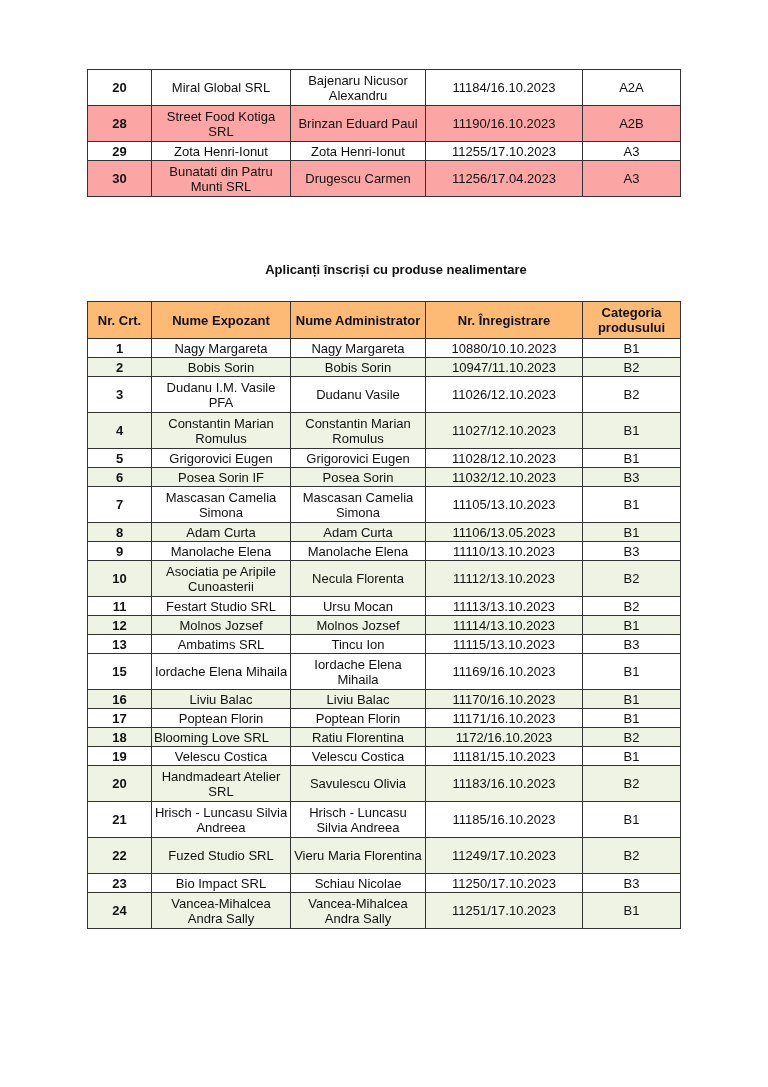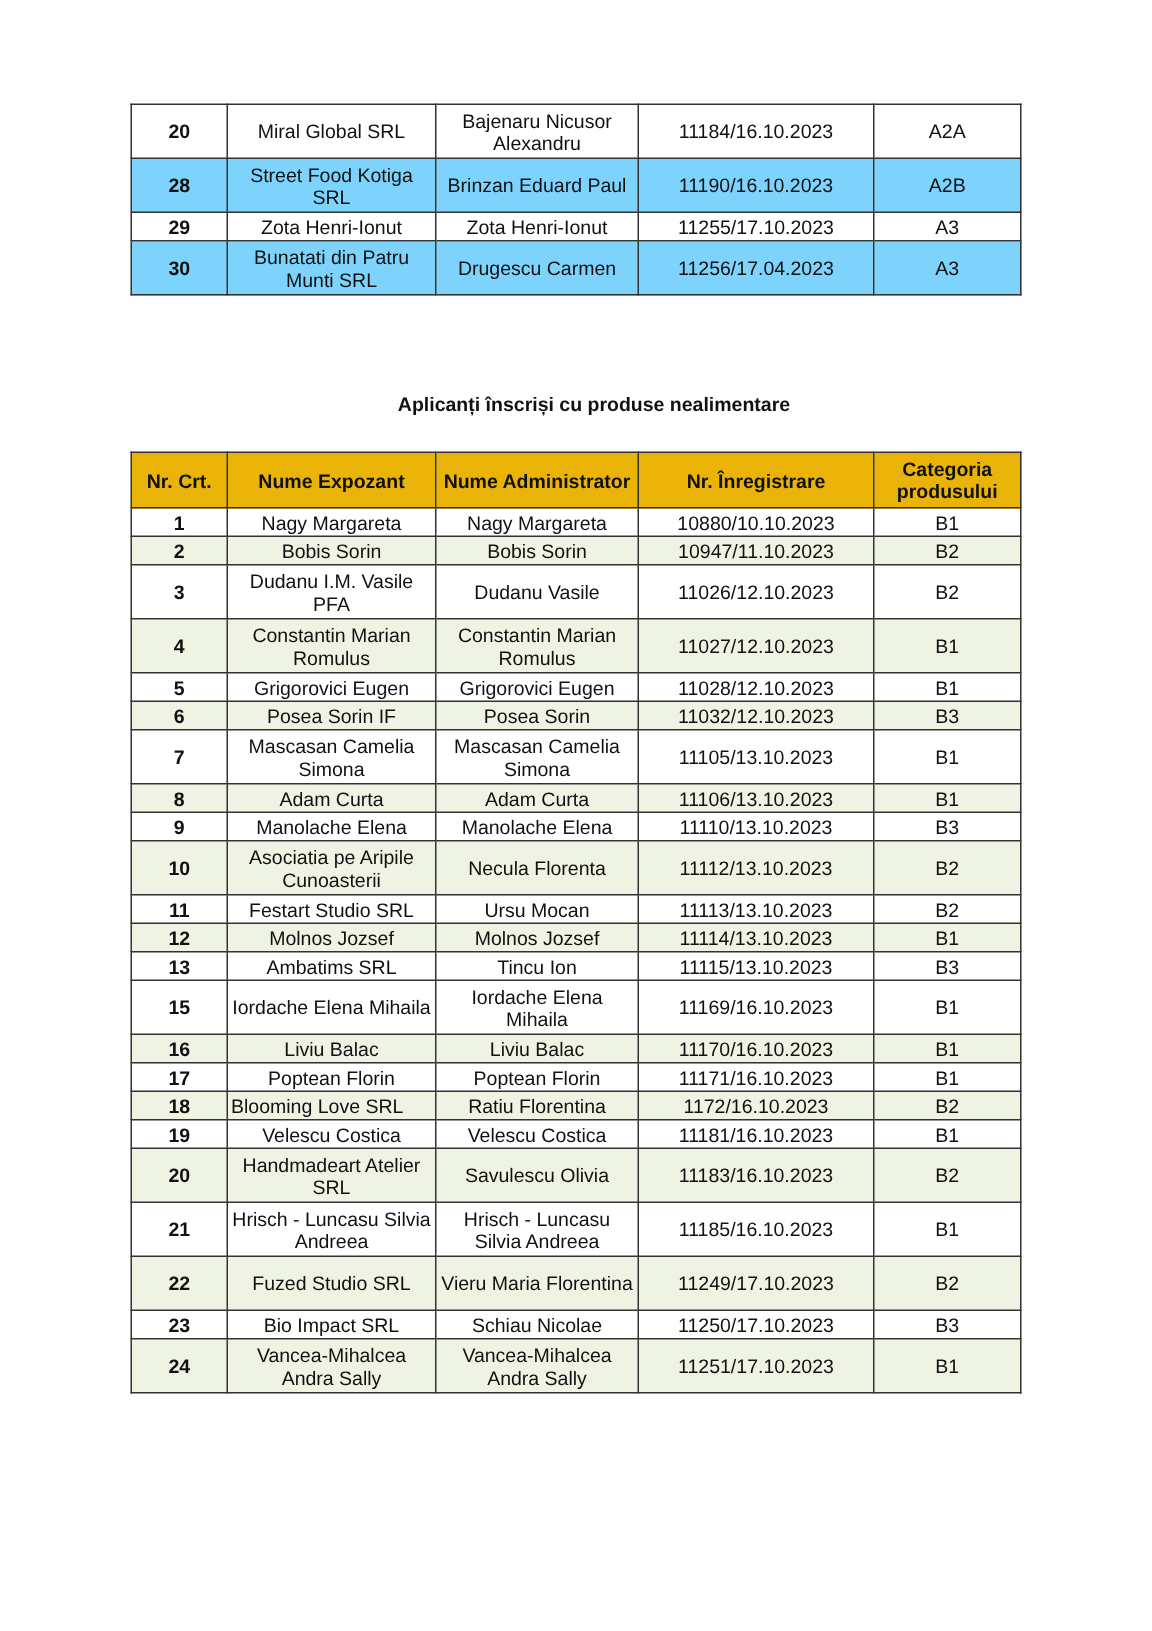--- a/index.html
+++ b/index.html
@@ -9,7 +9,7 @@
   col.c1 { width: 64px; } col.c2 { width: 139px; } col.c3 { width: 135px; } col.c4 { width: 157px; } col.c5 { width: 98px; }
   td.nr { font-weight: bold; }
   #table-top { top: 69px; }
-  #table-top tr.blue td { background: #7dd3fc; }
+  #table-top tr.blue td { background: #fca5a5; }
   #table-main { top: 301px; }
   #table-main th { background: #eab308; font-weight: bold; font-size: 13px; line-height: 15px; height: 34px; }
   #table-main tr.green td { background: #eef3e3; }

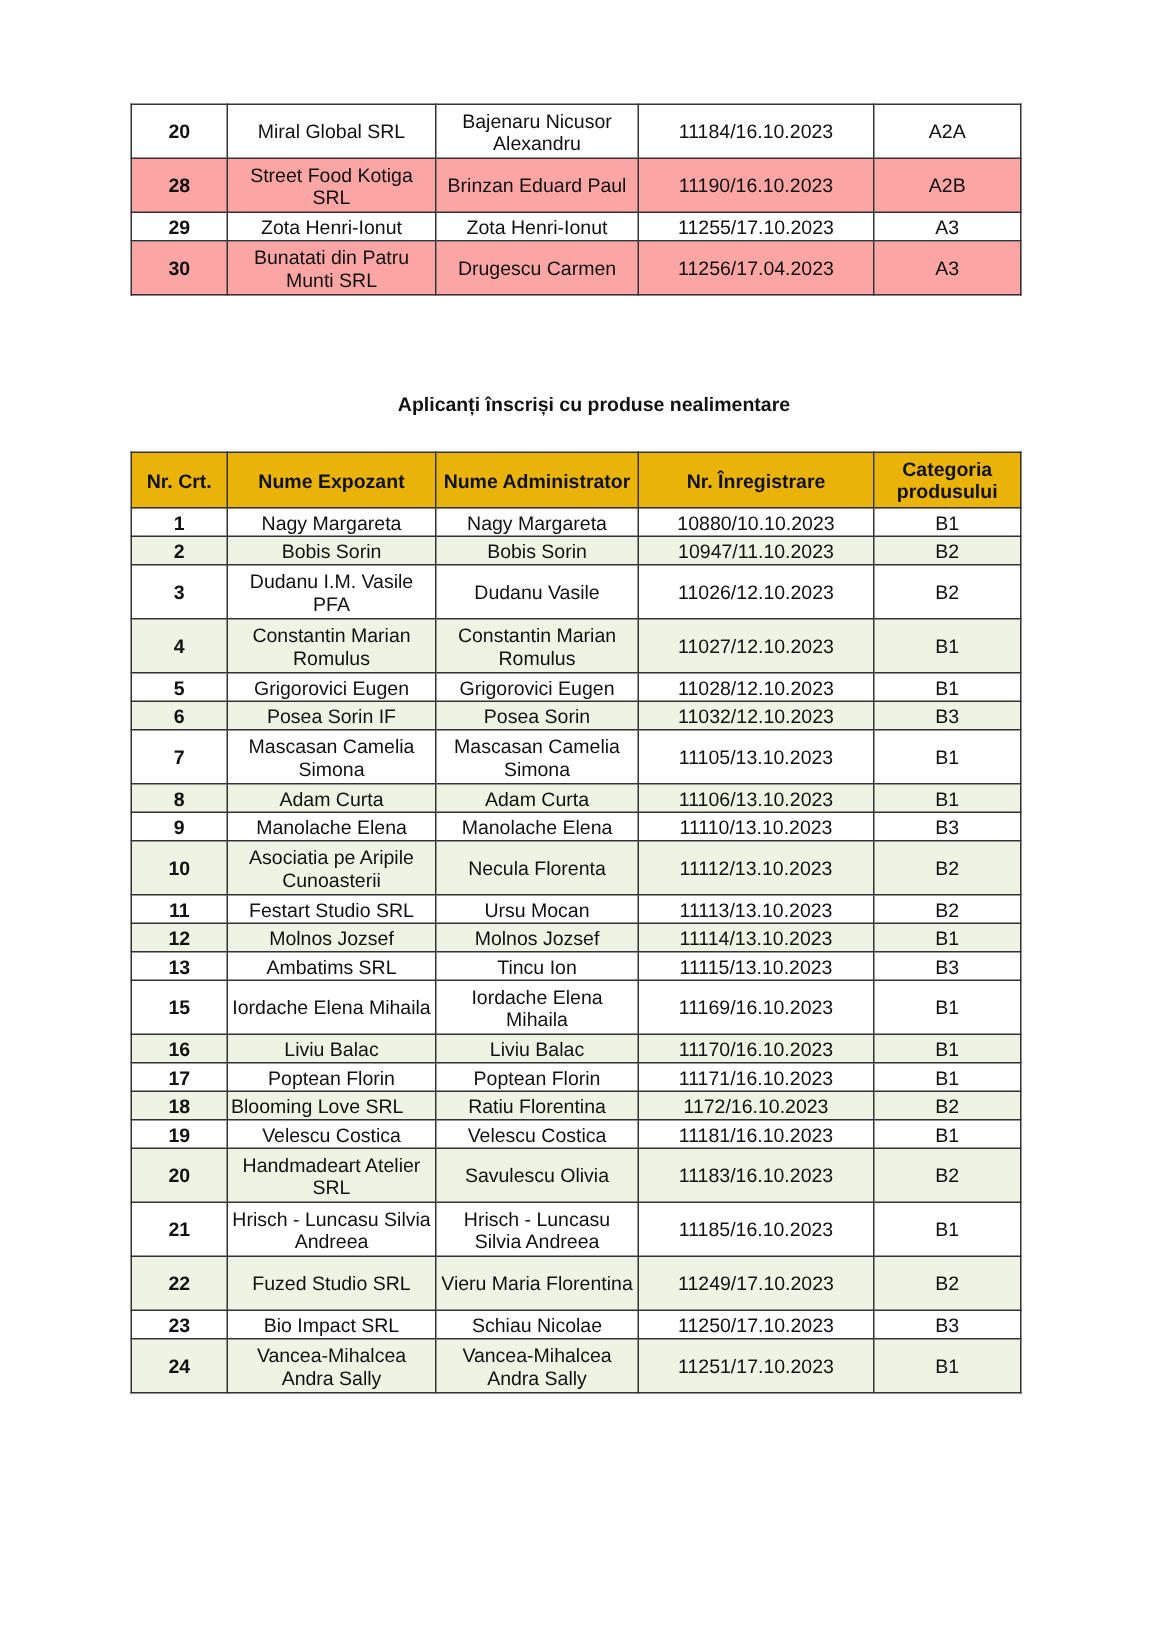--- a/index.html
+++ b/index.html
@@ -11,7 +11,7 @@
   #table-top { top: 69px; }
   #table-top tr.blue td { background: #fca5a5; }
   #table-main { top: 301px; }
-  #table-main th { background: #eab308; font-weight: bold; font-size: 13px; line-height: 15px; height: 34px; }
+  #table-main th { background: #fdba74; font-weight: bold; font-size: 13px; line-height: 15px; height: 34px; }
   #table-main tr.green td { background: #eef3e3; }
   .section-title { position: absolute; top: 262px; left: 12px; width: 768px; text-align: center; font-weight: bold; font-size: 13px; }
   tr.h2 td { height: 33px; }

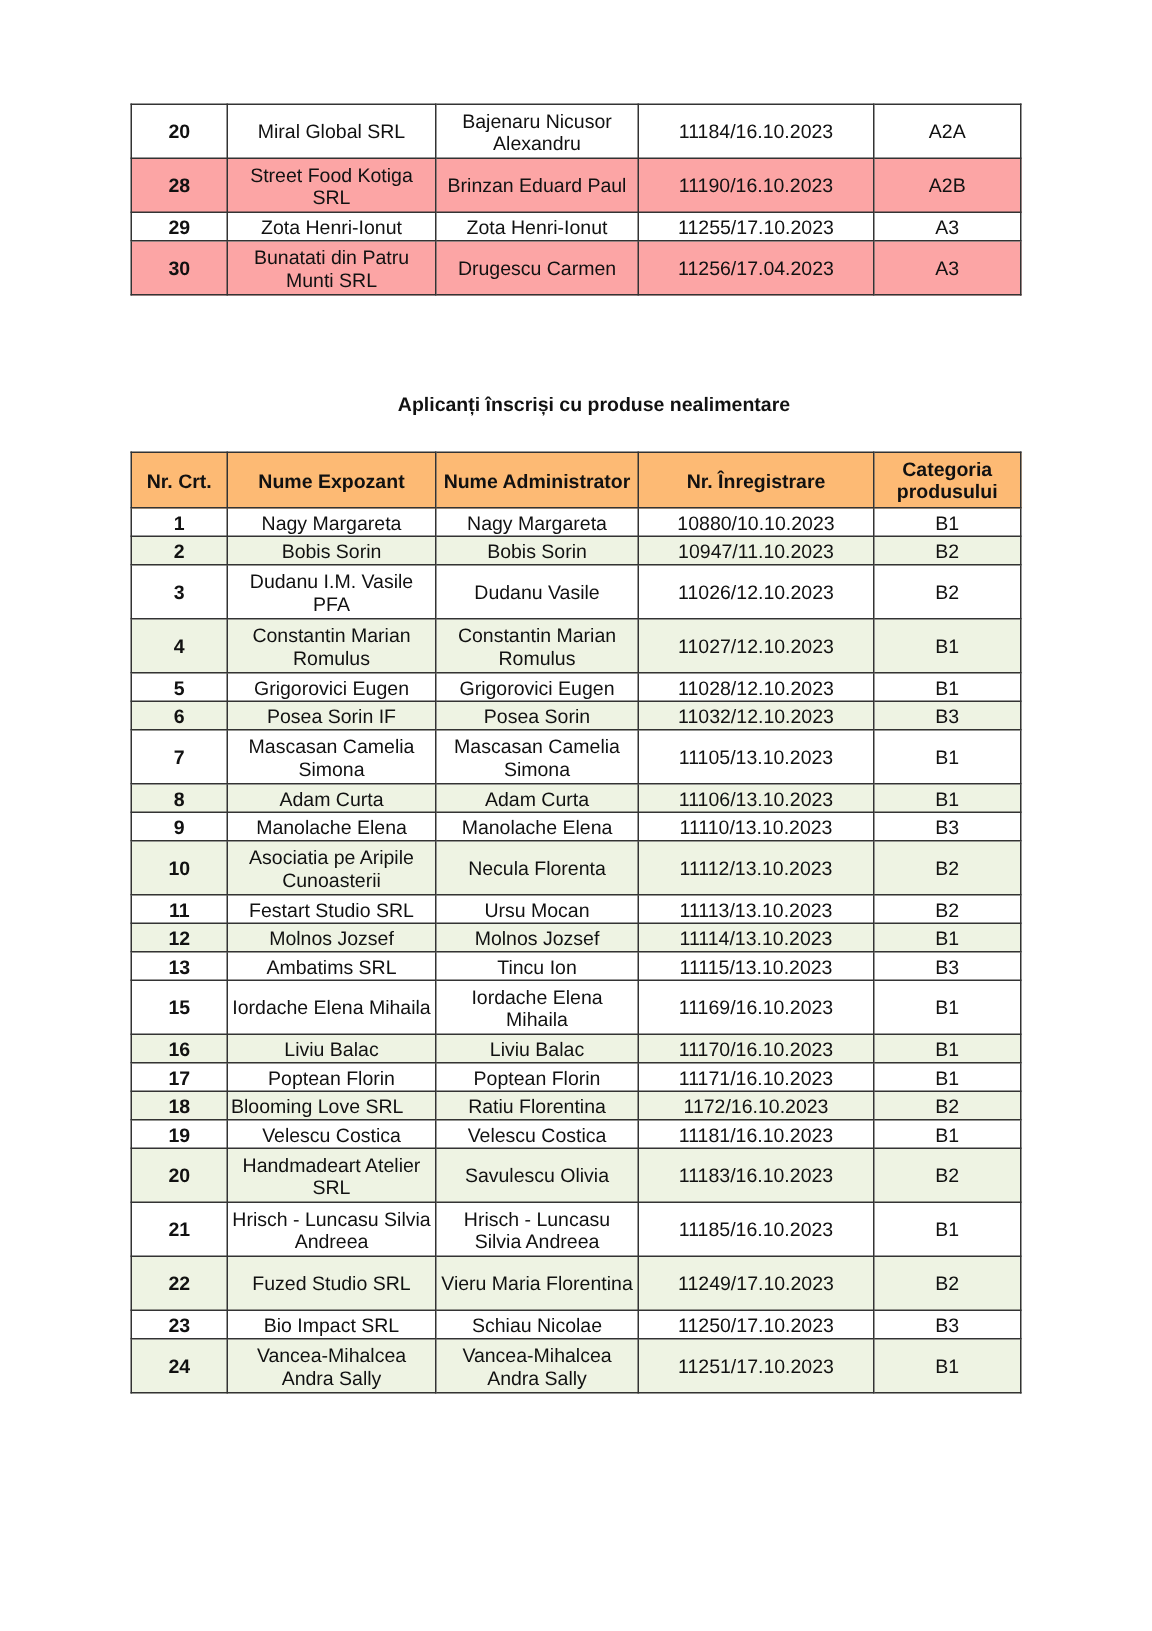--- a/index.html
+++ b/index.html
@@ -134,7 +134,7 @@
         <td class="nr">8</td>
         <td>Adam Curta</td>
         <td>Adam Curta</td>
-        <td>11106/13.10.2023</td>
+        <td>11106/13.05.2023</td>
         <td>B1</td>
       </tr>
       <tr class="h1">

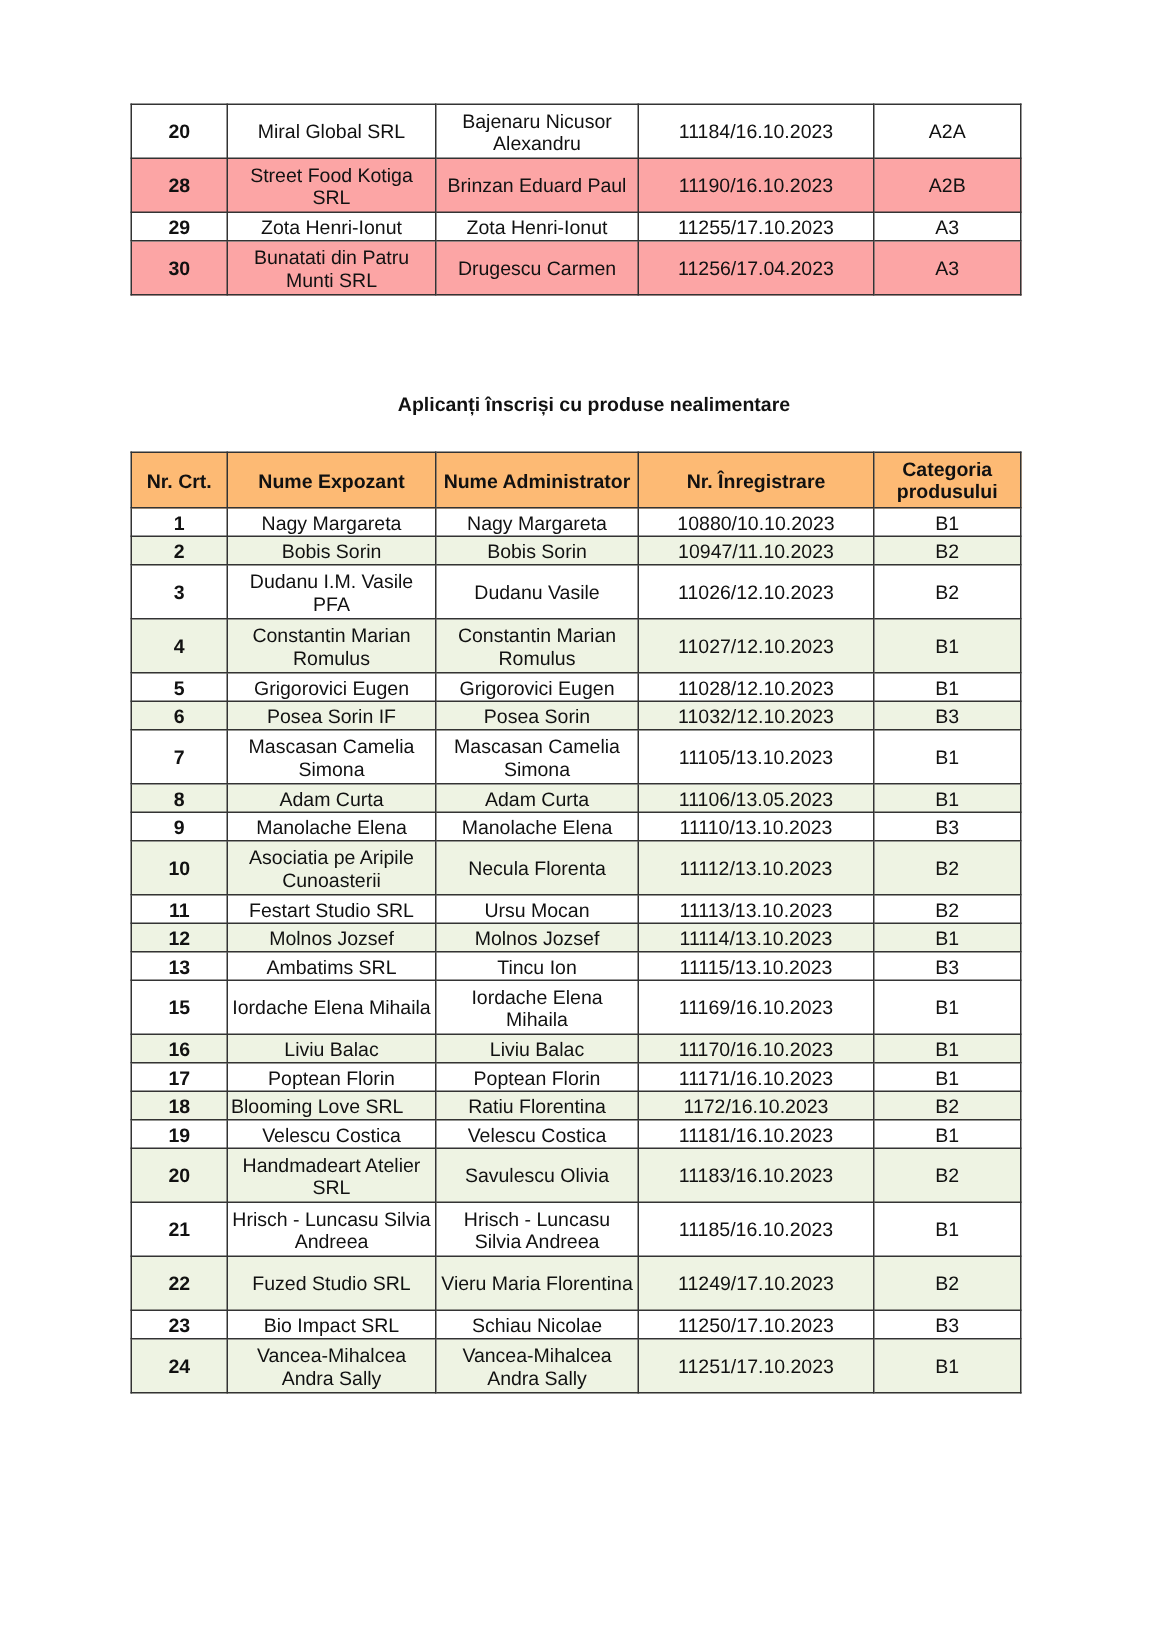--- a/index.html
+++ b/index.html
@@ -204,7 +204,7 @@
         <td class="nr">19</td>
         <td>Velescu Costica</td>
         <td>Velescu Costica</td>
-        <td>11181/16.10.2023</td>
+        <td>11181/15.10.2023</td>
         <td>B1</td>
       </tr>
       <tr class="green h2">

